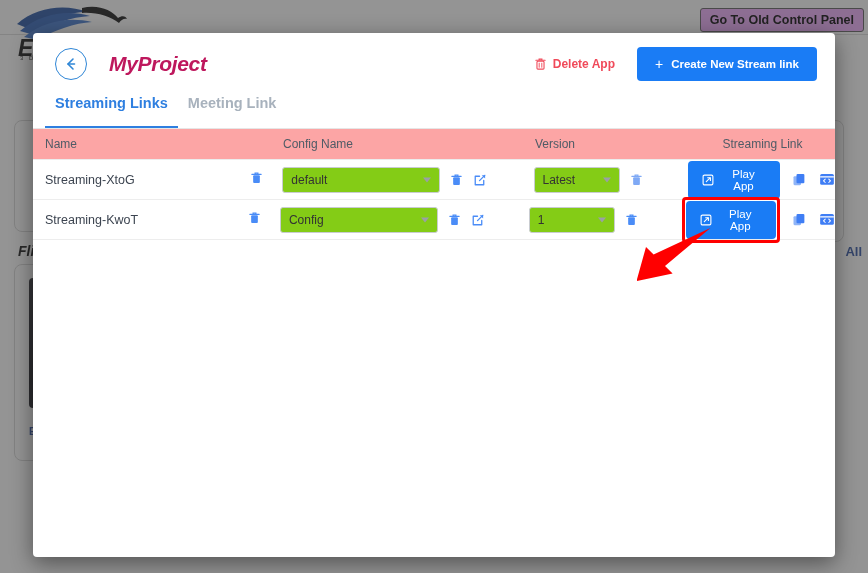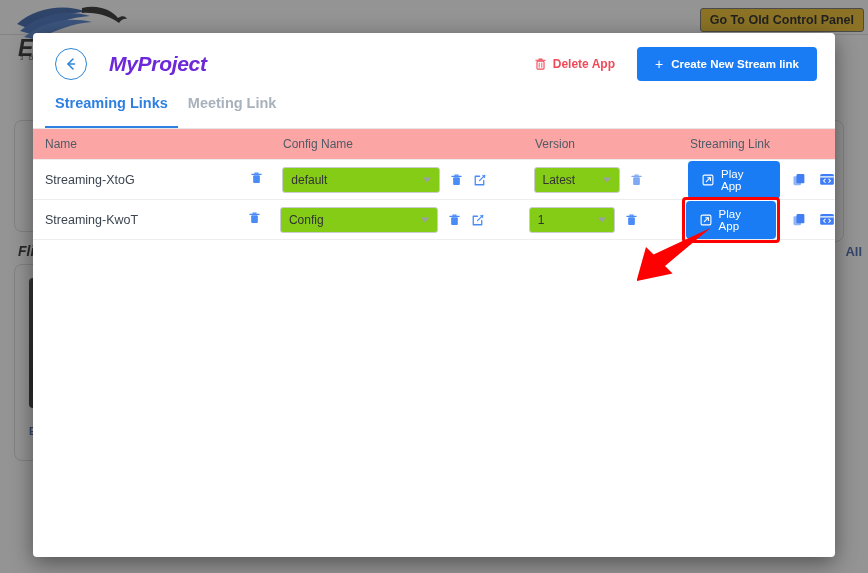--- a/index.html
+++ b/index.html
@@ -40,7 +40,7 @@
     position: absolute; right: 4px; top: 8px;
     border: 1px solid #5b5b5b;
     border-radius: 3px;
-    background: #eab308;
+    background: #f0abfc;
     padding: 4px 9px;
     font-size: 12.5px;
     font-weight: bold;

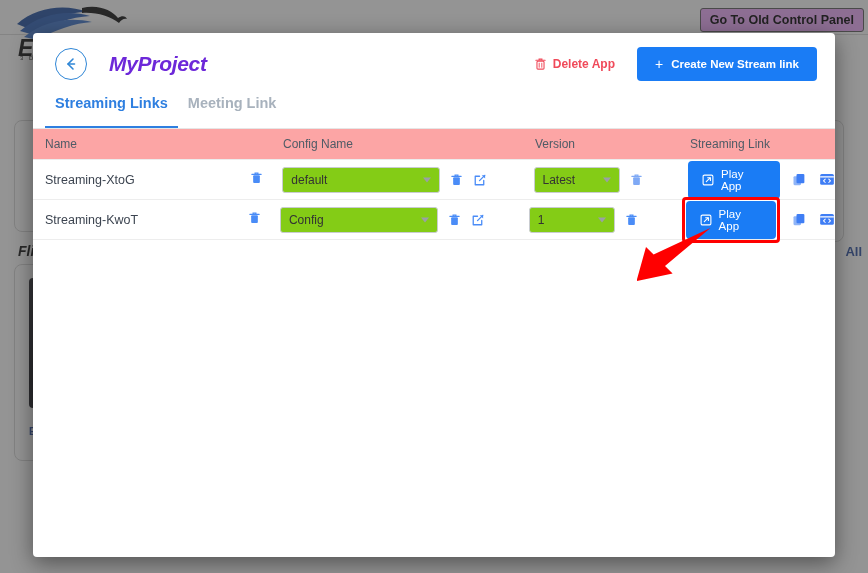--- a/index.html
+++ b/index.html
@@ -125,7 +125,7 @@
     font-size: 21px;
     font-weight: bold;
     font-style: italic;
-    color: #6d28d9;
+    color: #be185d;
     letter-spacing: -0.3px;
   }
   #header-spacer { flex: 1 1 auto; }

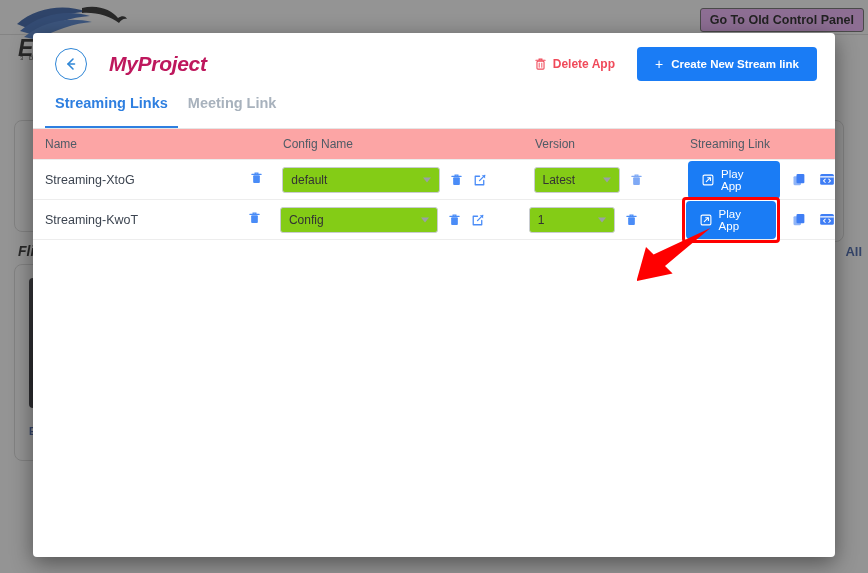--- a/index.html
+++ b/index.html
@@ -186,7 +186,7 @@
   .c-nametrash { width: 32px; }
   .c-config { width: 252px; display: flex; align-items: center; gap: 10px;}
   .c-version{ width: 155px; display: flex; align-items: center; gap: 10px;}
-  .c-link   { flex: 1 1 auto; display: flex; align-items: center; gap: 12px;}
+  .c-link   { flex: 1 1 auto; display: flex; align-items: center; gap: 12px; text-align: center;}
 
   .head .c-name { padding-left: 12px; }
   .head .c-config, .head .c-version, .head .c-link { display: block; }

